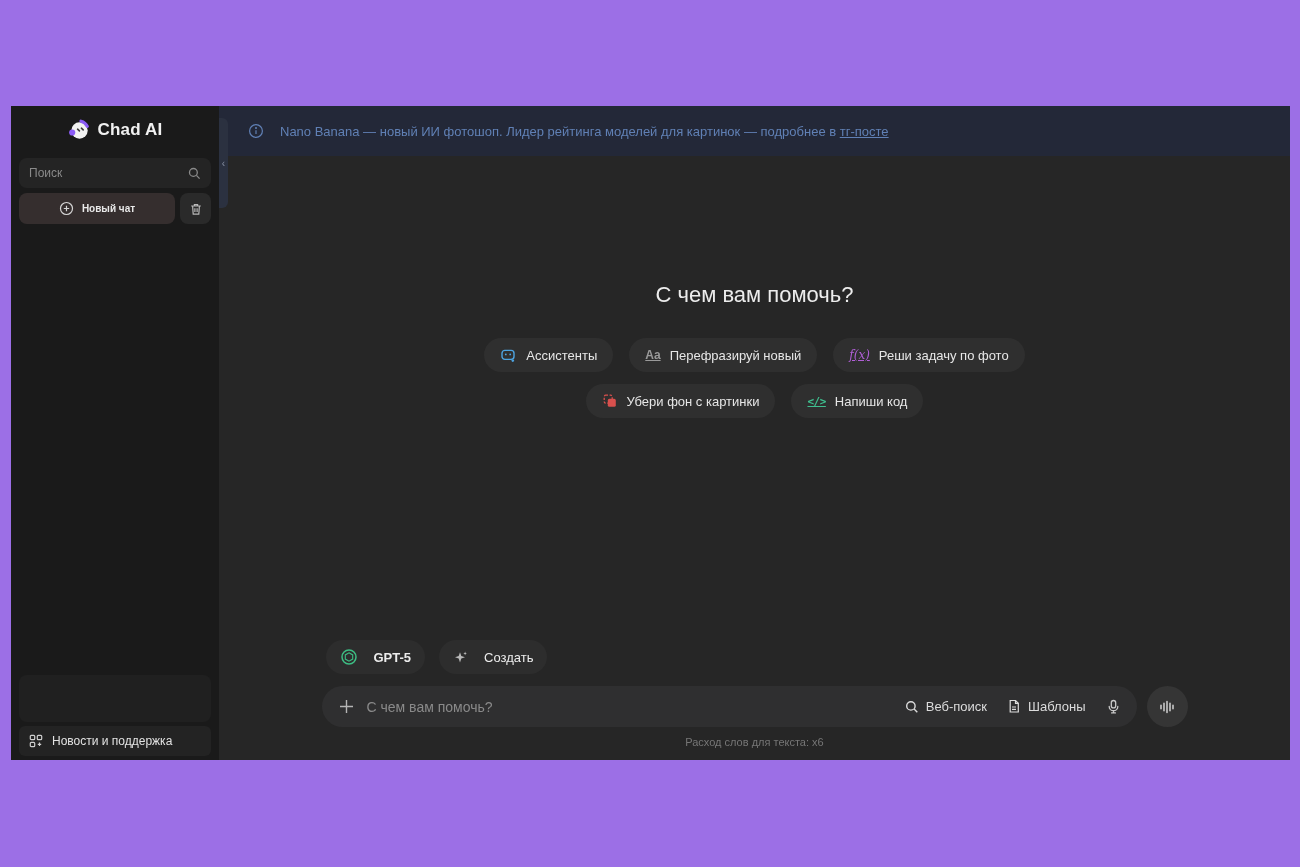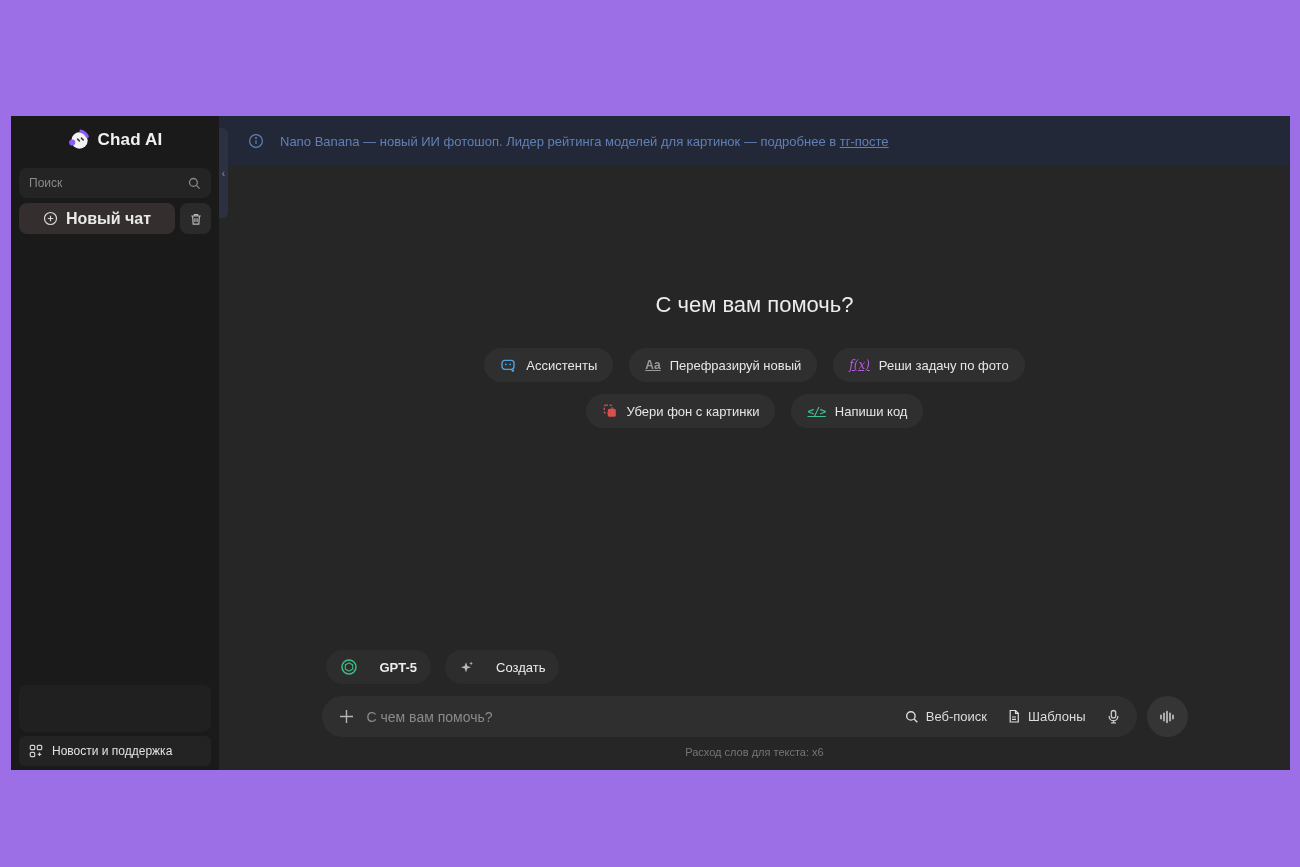--- a/index.html
+++ b/index.html
@@ -10,7 +10,7 @@
     position:relative;
   }
   .window {
-    position:absolute; left:11px; top:116px; width:1279px; height:654px;
+    position:absolute; left:11px; top:106px; width:1279px; height:654px;
     display:flex; background:#262626; overflow:hidden;
   }
 

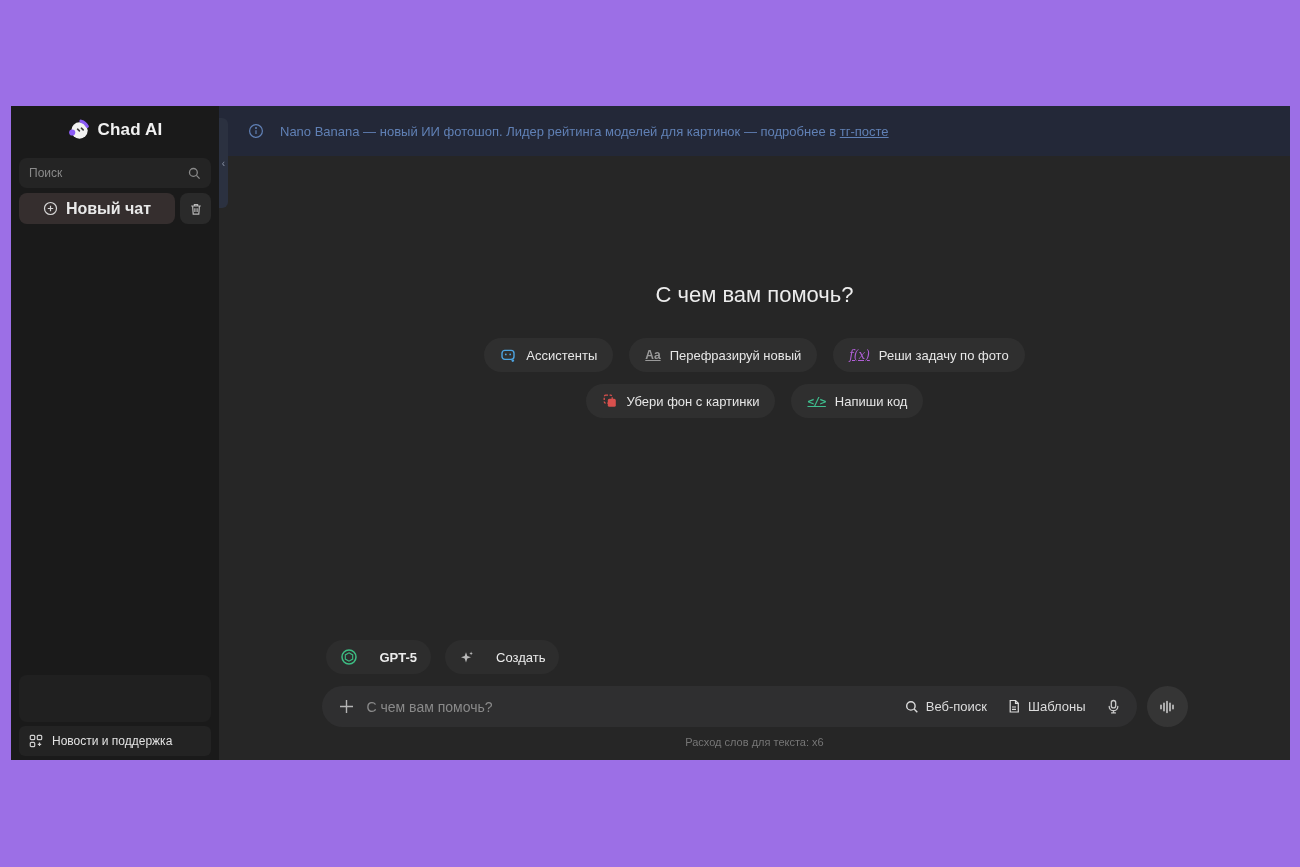--- a/index.html
+++ b/index.html
@@ -34,7 +34,7 @@
   .new-chat-btn {
     flex:1; background:#352e2e; border:none; border-radius:8px; cursor:pointer;
     display:flex; align-items:center; justify-content:center; gap:8px;
-    color:#e9e9e9; font-size:16px; font-weight:600; font-family:"Liberation Sans",sans-serif;
+    color:#e9e9e9; font-size:10px; font-weight:600; font-family:"Liberation Sans",sans-serif;
   }
   .trash-btn {
     width:31px; background:#2a2a2a; border:none; border-radius:8px; cursor:pointer;

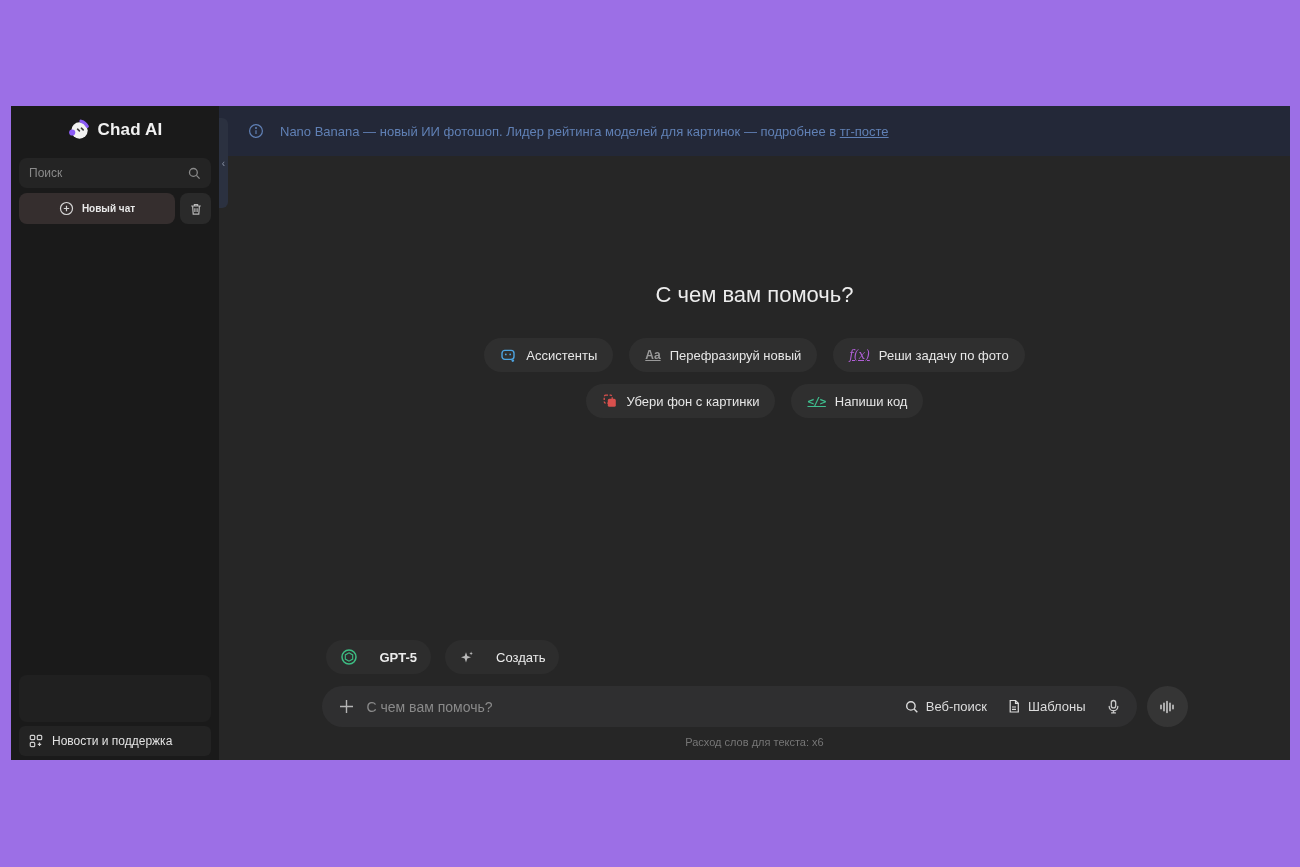--- a/index.html
+++ b/index.html
@@ -85,7 +85,7 @@
   .model-row { display:flex; gap:14px; margin:0 0 12px 4px; }
   .pill-btn {
     height:34px; border-radius:17px; background:#2d2d2d; border:none; cursor:pointer;
-    display:flex; align-items:center; gap:22px; padding:0 14px;
+    display:flex; align-items:center; gap:16px; padding:0 14px;
     color:#ececec; font-size:13px; font-family:"Liberation Sans",sans-serif;
   }
   .pill-btn.model { font-weight:700; }

